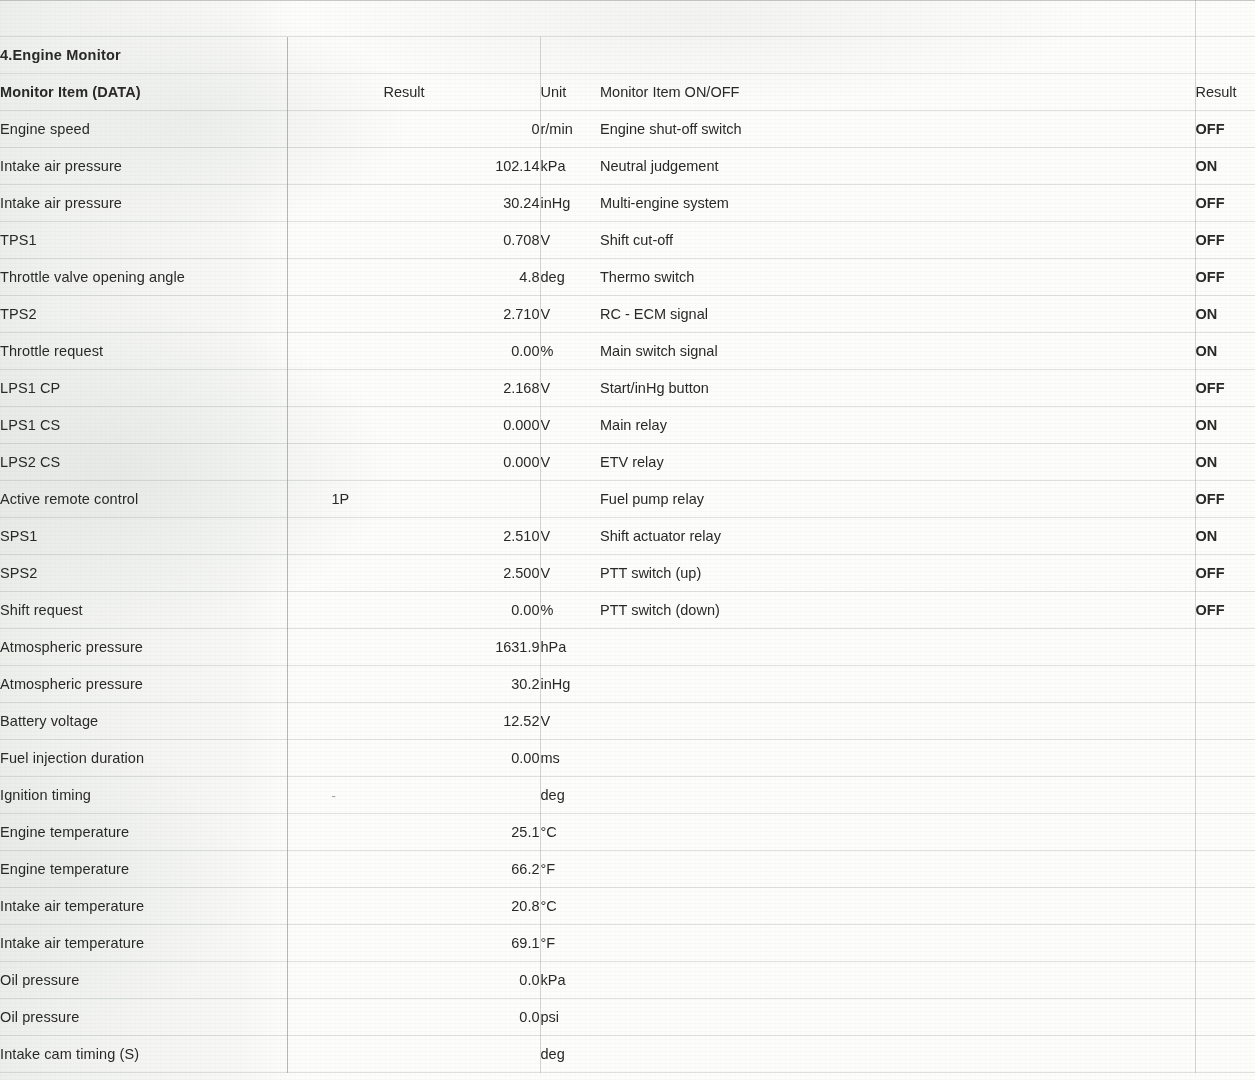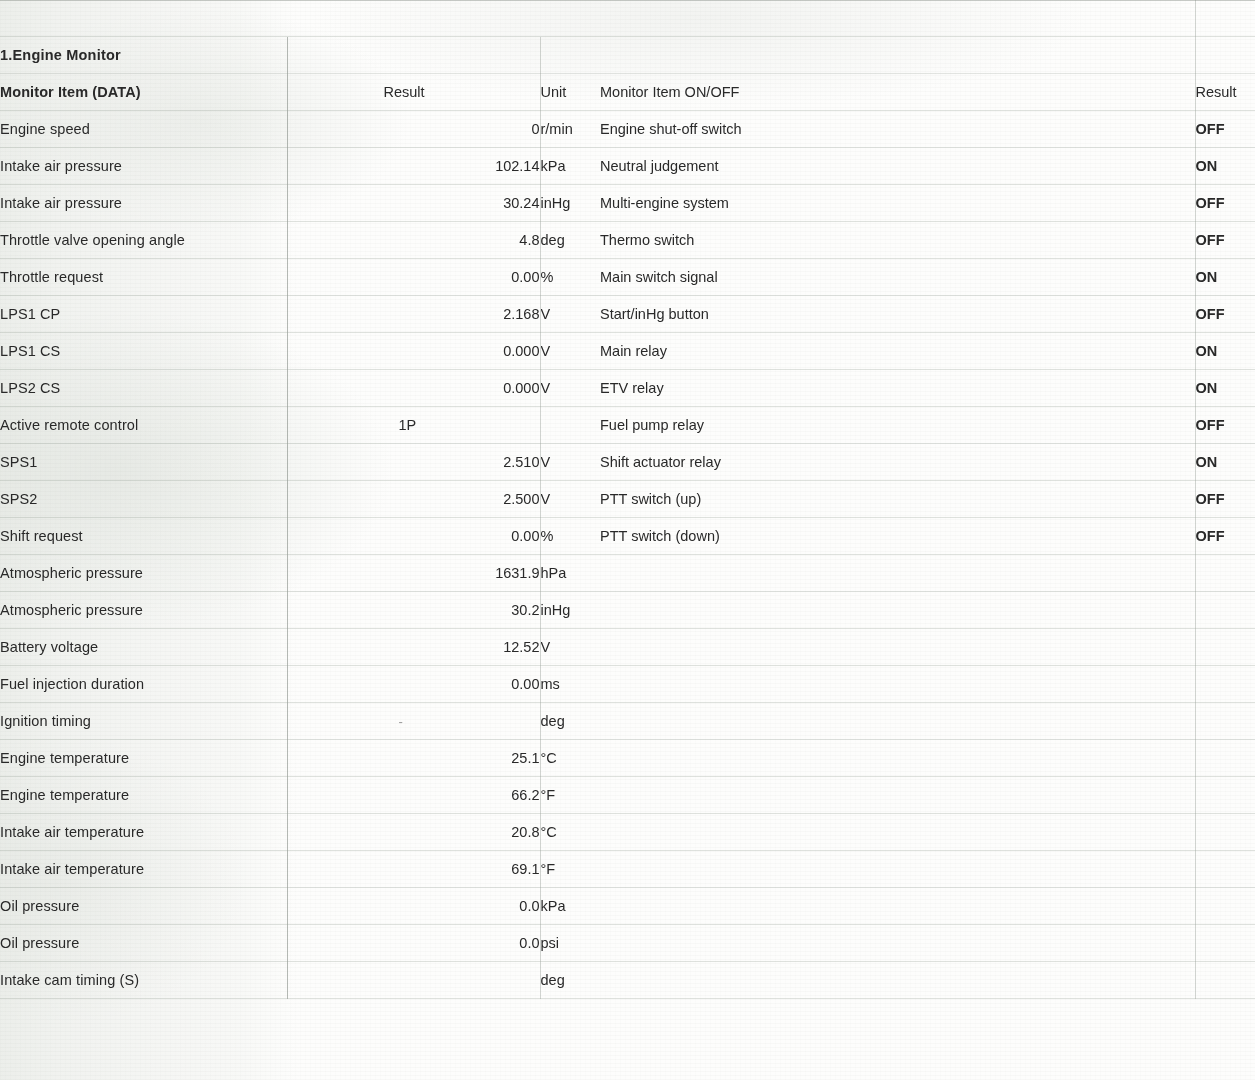--- a/index.html
+++ b/index.html
@@ -215,7 +215,7 @@
         </tr>
 
         <tr class="title-row">
-          <td class="item title-cell">1.Engine Monitor</td>
+          <td class="item title-cell">4.Engine Monitor</td>
           <td class="result"></td>
           <td class="unit"></td>
           <td class="onoff"></td>

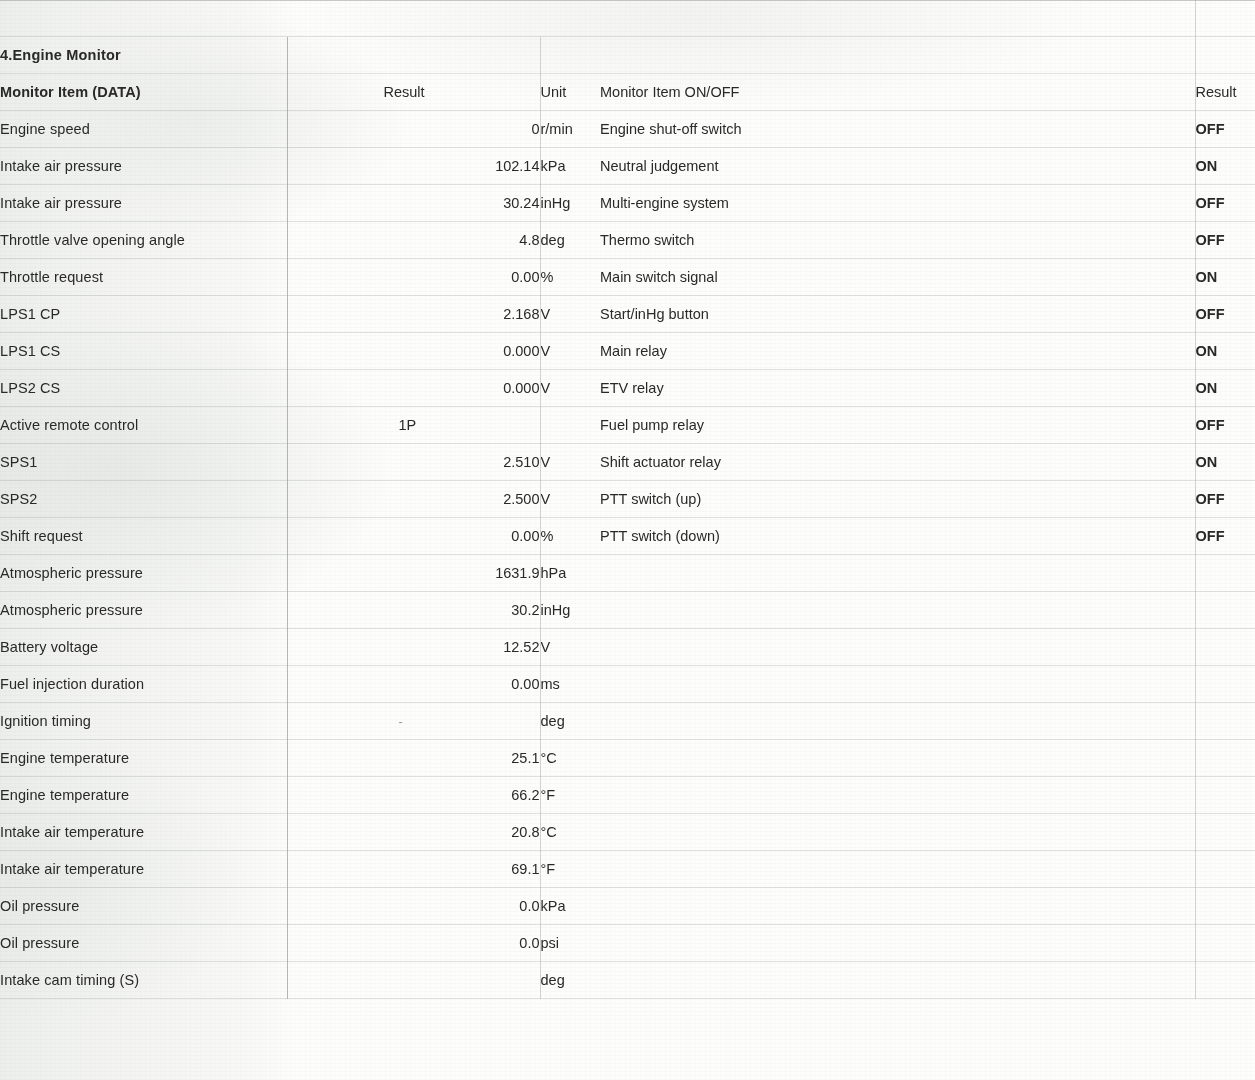--- a/index.html
+++ b/index.html
@@ -257,6 +257,14 @@
             <td class="res2">OFF</td>
           </tr>
           <tr class="data-row">
+            <td class="item">TPS1</td>
+            <td class="result">0.708</td>
+            <td class="unit">V</td>
+            <td class="onoff">Shift cut-off</td>
+            <td class="gap"></td>
+            <td class="res2">OFF</td>
+          </tr>
+          <tr class="data-row">
             <td class="item">Throttle valve opening angle</td>
             <td class="result">4.8</td>
             <td class="unit">deg</td>

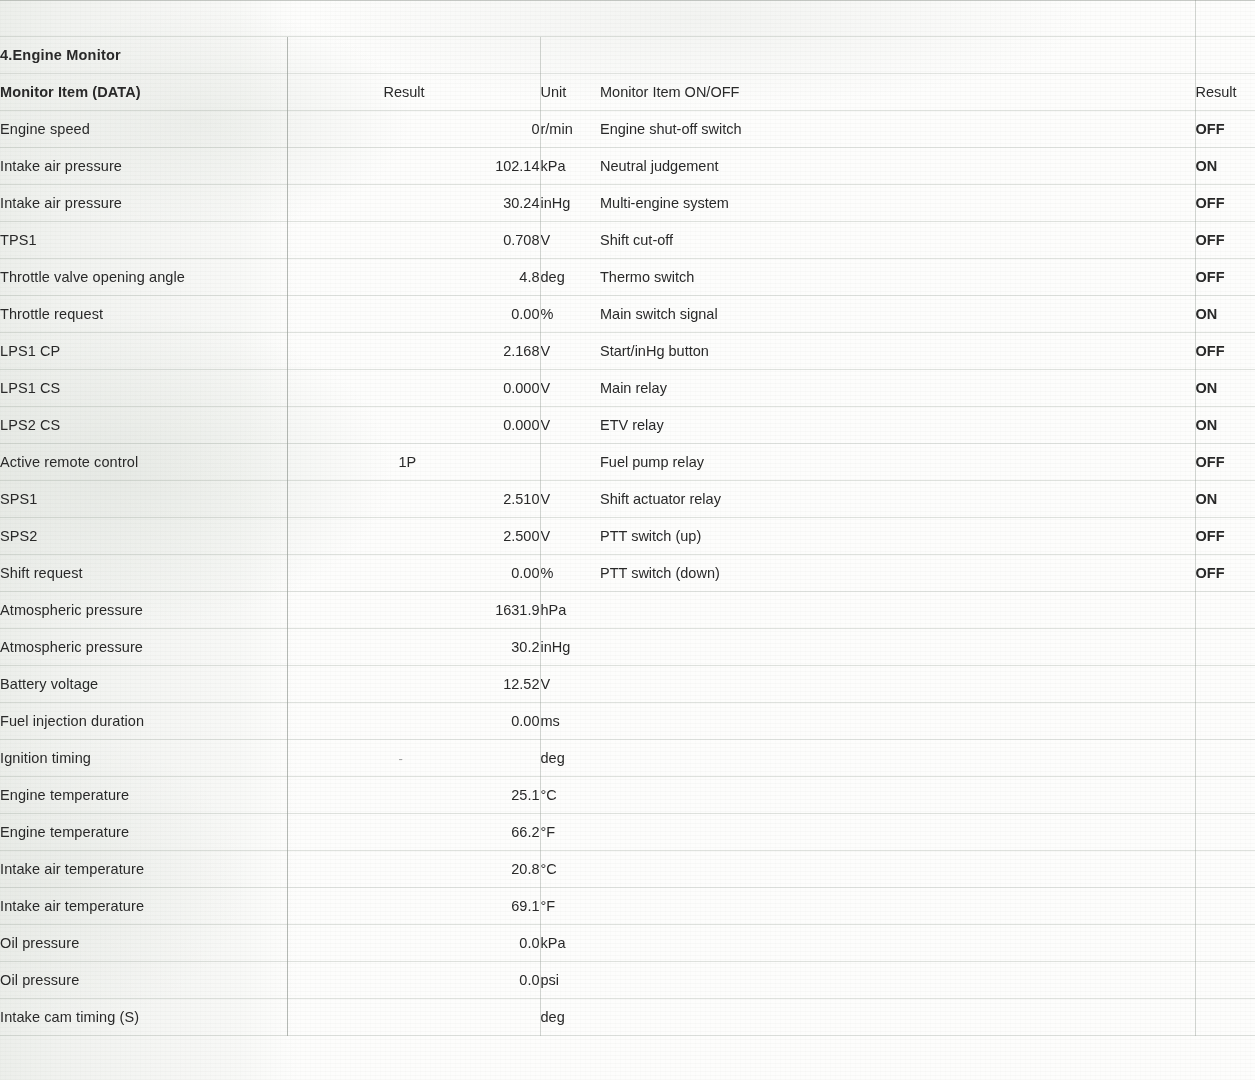--- a/index.html
+++ b/index.html
@@ -273,6 +273,14 @@
             <td class="res2">OFF</td>
           </tr>
           <tr class="data-row">
+            <td class="item">TPS2</td>
+            <td class="result">2.710</td>
+            <td class="unit">V</td>
+            <td class="onoff">RC - ECM signal</td>
+            <td class="gap"></td>
+            <td class="res2">ON</td>
+          </tr>
+          <tr class="data-row">
             <td class="item">Throttle request</td>
             <td class="result">0.00</td>
             <td class="unit">%</td>

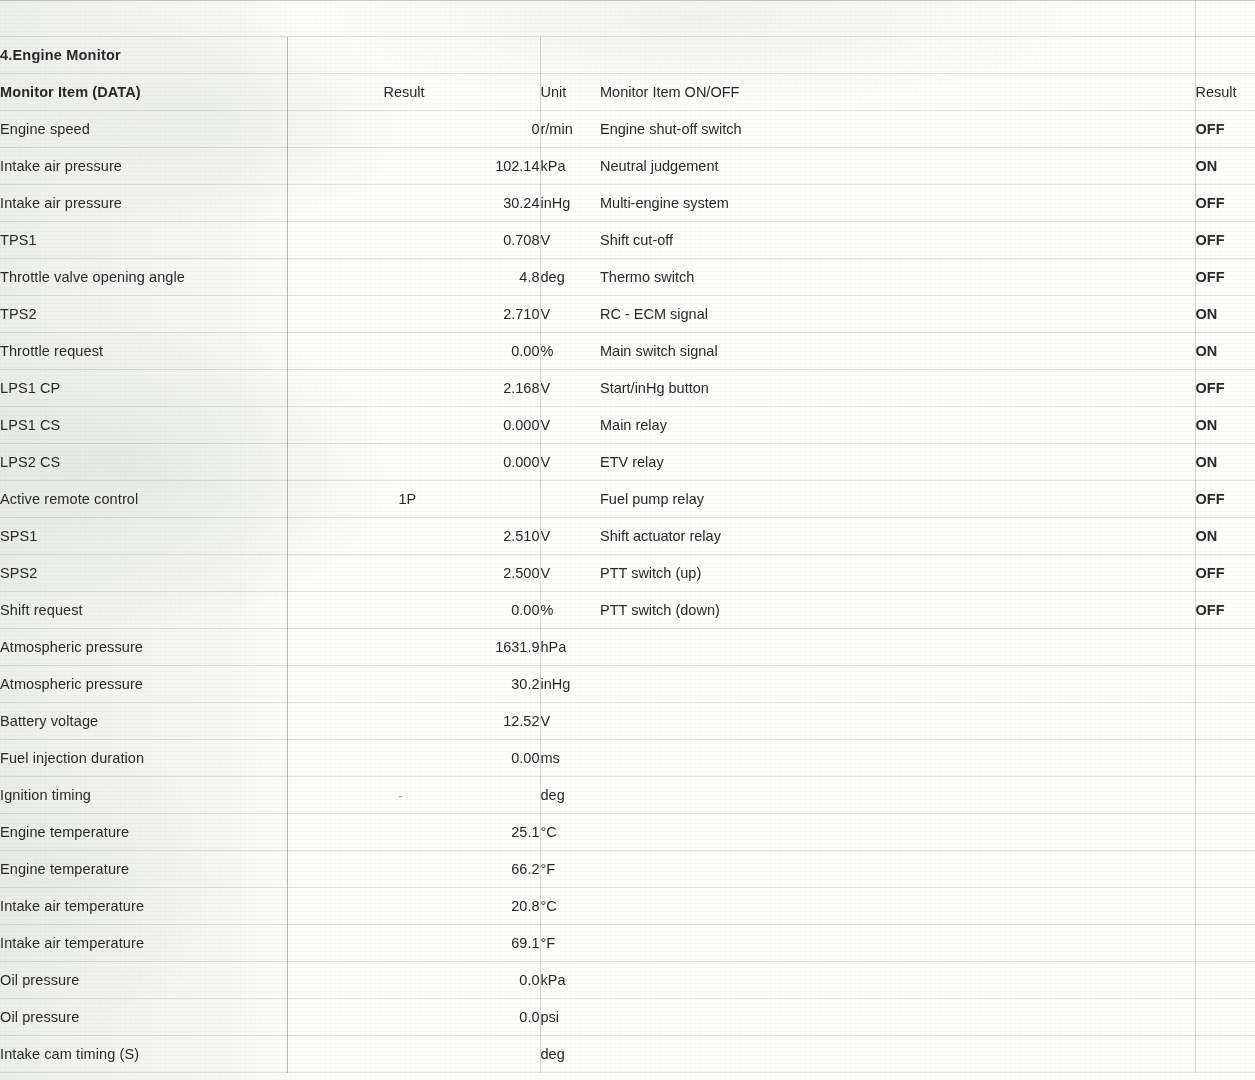--- a/index.html
+++ b/index.html
@@ -122,7 +122,7 @@
   }
   .result.left {
     text-align: left;
-    padding-left: 111px;
+    padding-left: 44px;
   }
   .unit {
     padding-left: 7px;

